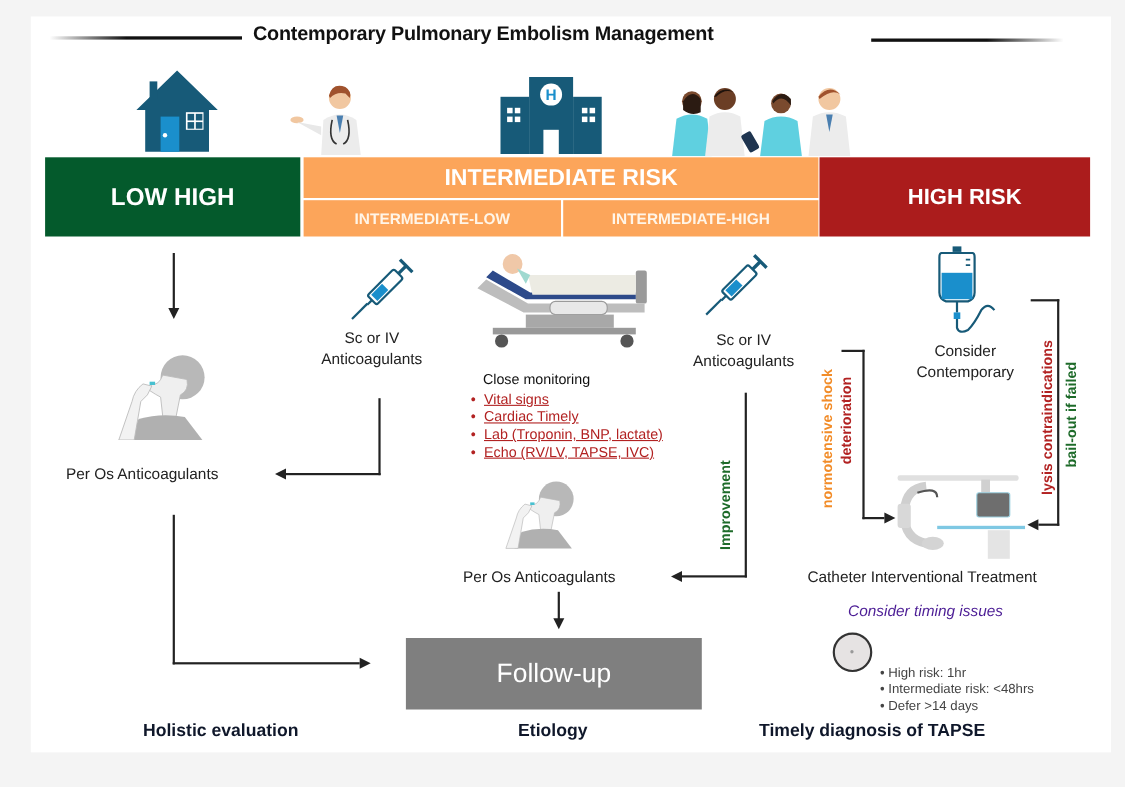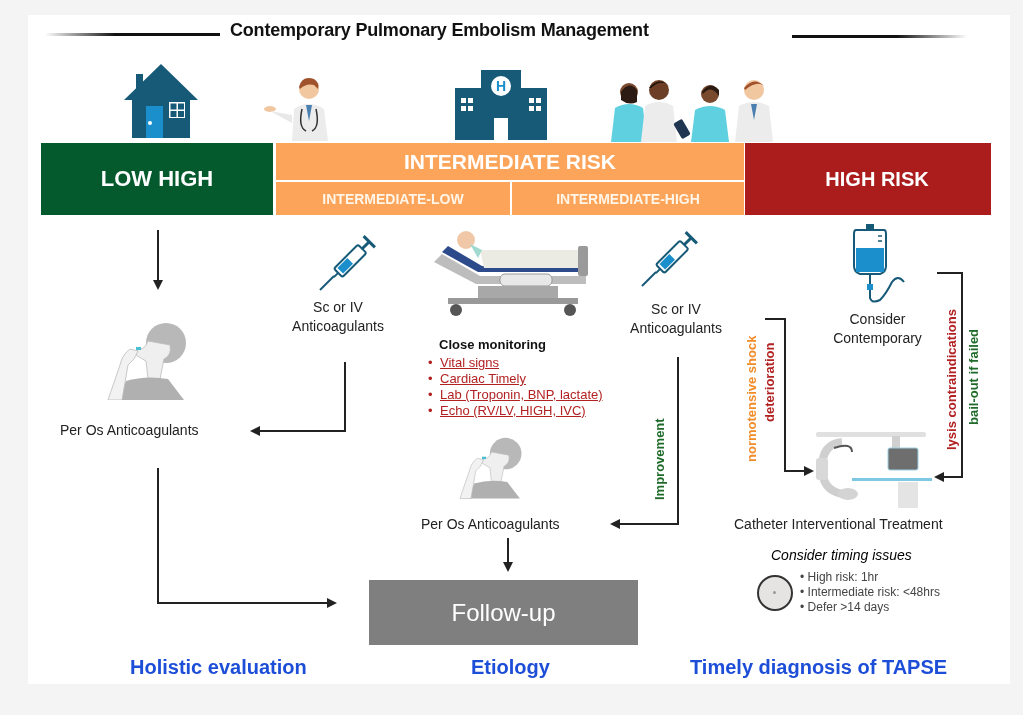--- a/index.html
+++ b/index.html
@@ -22,7 +22,7 @@
   .ah-d{width:0;height:0;border-left:5px solid transparent;border-right:5px solid transparent;border-top:10px solid #222;}
   .ah-l{width:0;height:0;border-top:5px solid transparent;border-bottom:5px solid transparent;border-right:10px solid #222;}
   .ah-r{width:0;height:0;border-top:5px solid transparent;border-bottom:5px solid transparent;border-left:10px solid #222;}
-  .monitor-title{left:439px;top:337px;font-size:13px;font-weight:bold;color:#111;}
+  .monitor-title{left:439px;top:337px;font-size:13px;font-weight:normal;color:#111;}
   .monitor-list{left:416px;top:355px;margin:0;padding:0 0 0 12px;list-style:none;font-size:13px;color:#b22222;line-height:16px;}
   .monitor-list li{position:relative;padding-left:12px;text-decoration:underline;}
   .monitor-list li::before{content:"•";position:absolute;left:0;color:#b22222;}

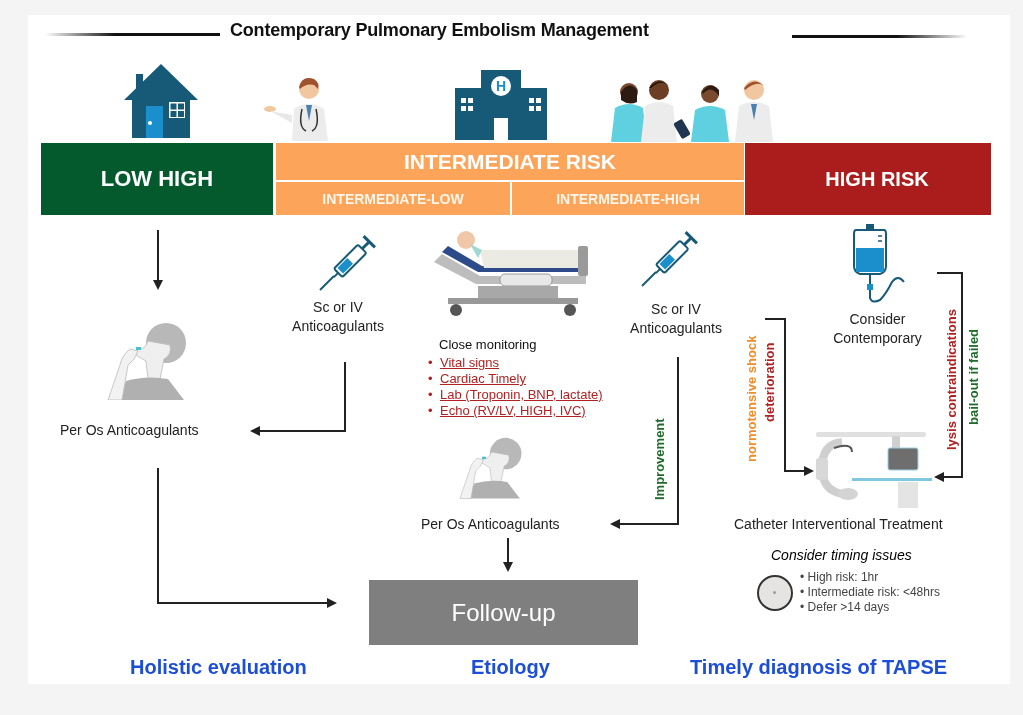--- a/index.html
+++ b/index.html
@@ -156,7 +156,7 @@
   <li>Vital signs</li>
   <li>Cardiac Timely</li>
   <li>Lab (Troponin, BNP, lactate)</li>
-  <li>Echo (RV/LV, HIGH, IVC)</li>
+  <li>Echo (RV/LV, TAPSE, IVC)</li>
 </ul>
 
 <svg class="abs" style="left:452px;top:425px" width="75" height="80" viewBox="0 0 95 85">

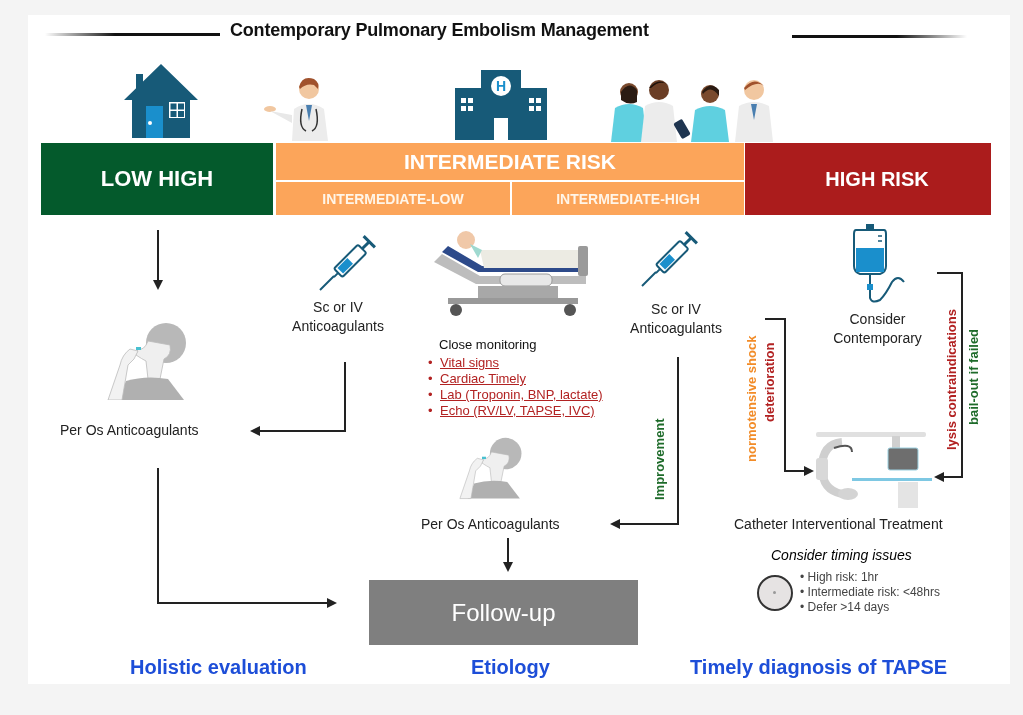--- a/index.html
+++ b/index.html
@@ -28,7 +28,7 @@
   .monitor-list li::before{content:"•";position:absolute;left:0;color:#b22222;}
   .vtext{transform-origin:left top;transform:rotate(-90deg);font-weight:bold;font-size:13px;white-space:nowrap;}
   .followup{left:369px;top:580px;width:269px;height:65px;background:#7f7f7f;color:#fff;font-size:24px;font-weight:normal;display:flex;align-items:center;justify-content:center;}
-  .timing-title{left:771px;top:547px;font-style:italic;font-size:14px;color:#000000;}
+  .timing-title{left:771px;top:547px;font-style:italic;font-size:14px;color:#4c1d95;}
   .timing-list{left:800px;top:570px;margin:0;padding:0;list-style:none;font-size:12px;color:#444;line-height:15px;}
   .timing-list li::before{content:"• ";}
   .clock{left:757px;top:575px;width:32px;height:32px;border:2px solid #333;border-radius:50%;background:#e6e3e3;}

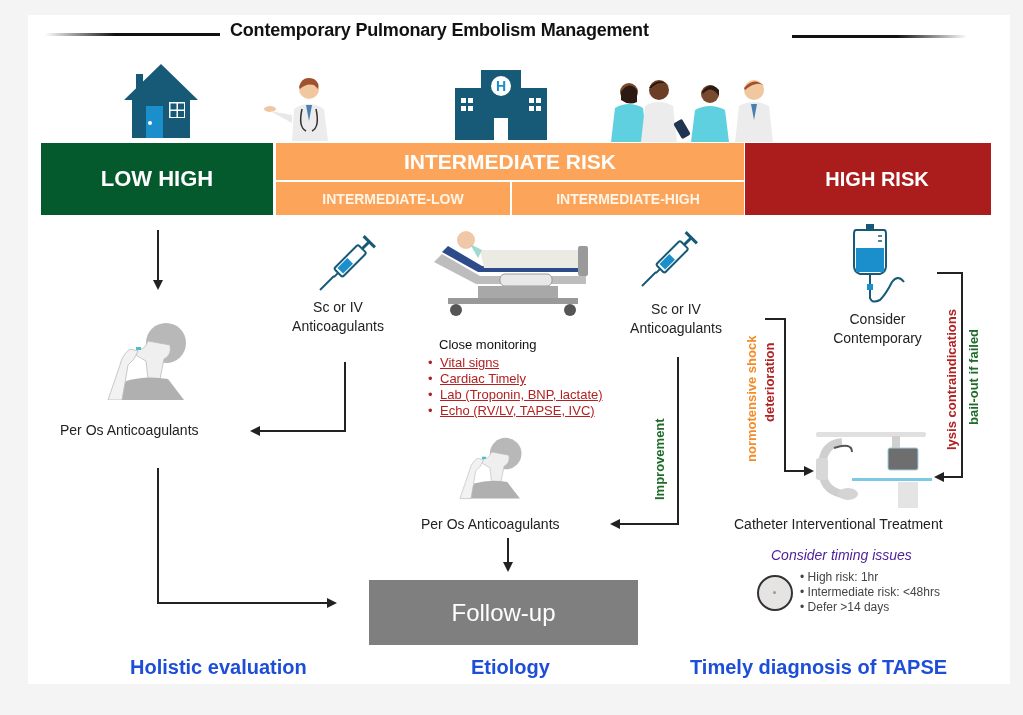--- a/index.html
+++ b/index.html
@@ -29,7 +29,7 @@
   .vtext{transform-origin:left top;transform:rotate(-90deg);font-weight:bold;font-size:13px;white-space:nowrap;}
   .followup{left:369px;top:580px;width:269px;height:65px;background:#7f7f7f;color:#fff;font-size:24px;font-weight:normal;display:flex;align-items:center;justify-content:center;}
   .timing-title{left:771px;top:547px;font-style:italic;font-size:14px;color:#4c1d95;}
-  .timing-list{left:800px;top:570px;margin:0;padding:0;list-style:none;font-size:12px;color:#444;line-height:15px;}
+  .timing-list{left:800px;top:604px;margin:0;padding:0;list-style:none;font-size:12px;color:#444;line-height:15px;}
   .timing-list li::before{content:"• ";}
   .clock{left:757px;top:575px;width:32px;height:32px;border:2px solid #333;border-radius:50%;background:#e6e3e3;}
 </style>

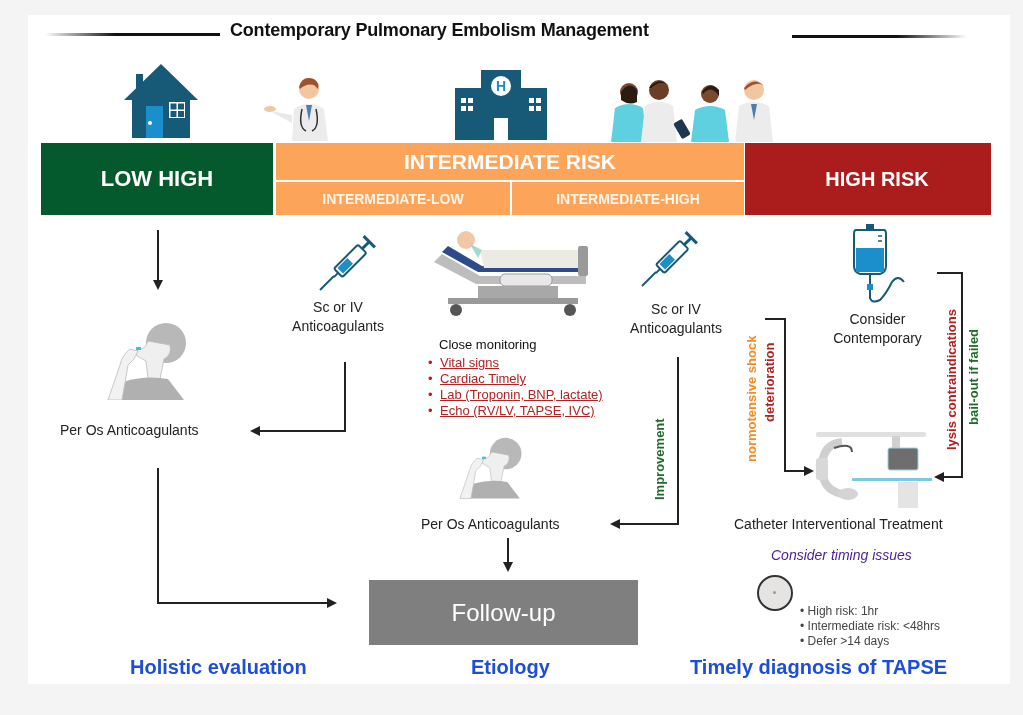--- a/index.html
+++ b/index.html
@@ -16,7 +16,7 @@
   .ihigh{left:512px;top:182px;width:232px;height:33px;background:#fca55a;font-size:14px;color:#fff5e8;}
   .high{left:745px;top:143px;width:228px;height:72px;background:#ab1c1c;font-size:20px;padding-left:18px;}
   .lbl{font-size:14px;color:#222;text-align:center;line-height:19px;white-space:nowrap;}
-  .bold-lbl{font-size:20px;font-weight:bold;color:#1d4ed8;white-space:nowrap;}
+  .bold-lbl{font-size:16px;font-weight:bold;color:#0f172a;white-space:nowrap;}
   .vline{background:#222;width:2px;}
   .hline{background:#222;height:2px;}
   .ah-d{width:0;height:0;border-left:5px solid transparent;border-right:5px solid transparent;border-top:10px solid #222;}

